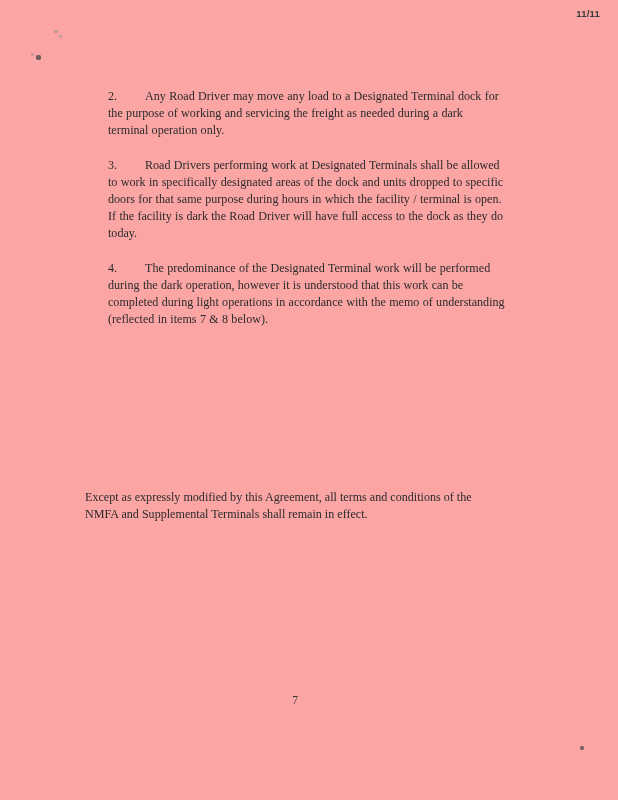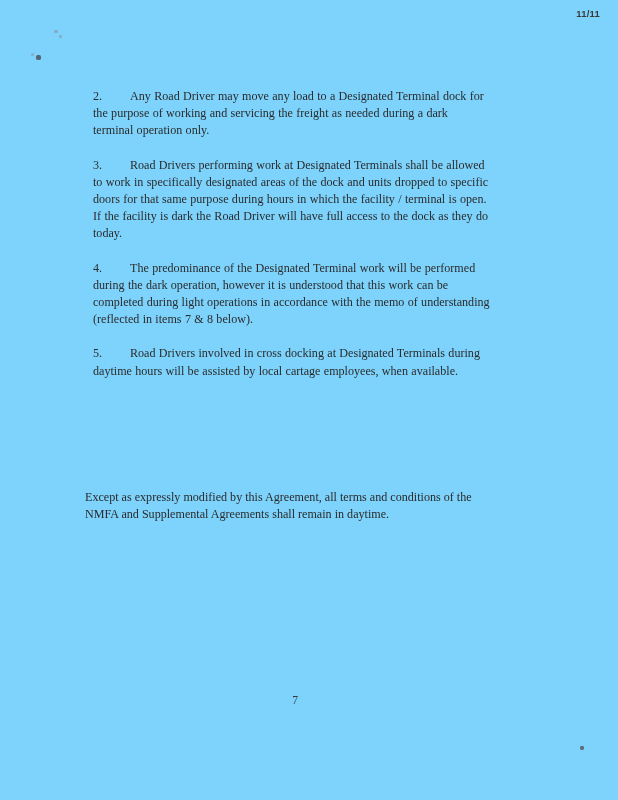--- a/index.html
+++ b/index.html
@@ -20,7 +20,7 @@
   .page {
     position: absolute;
     inset: 0;
-    background: #7dd3fc;
+    background: #fca5a5;
   }
 
   

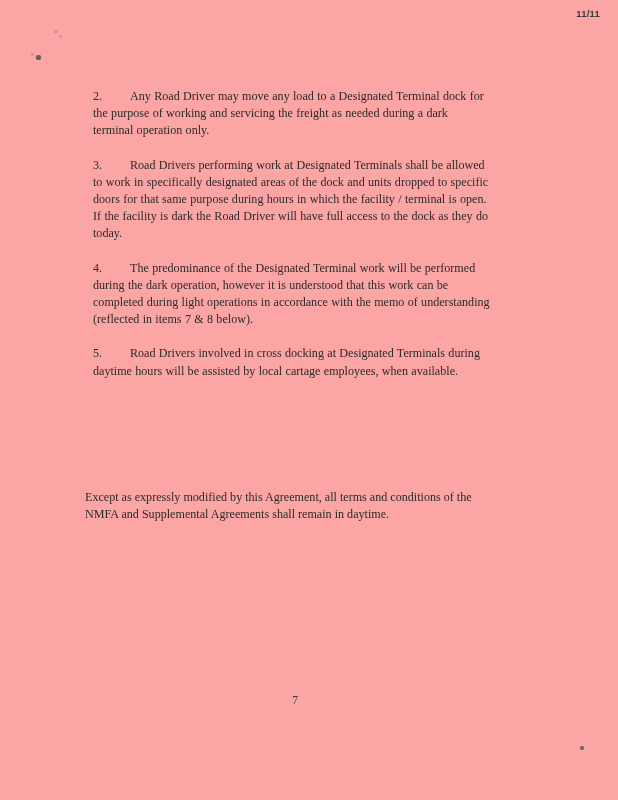--- a/index.html
+++ b/index.html
@@ -51,7 +51,7 @@
   
   .body-block {
     position: absolute;
-    left: 93px;
+    left: 108px;
     top: 88px;
     width: 398px;
   }

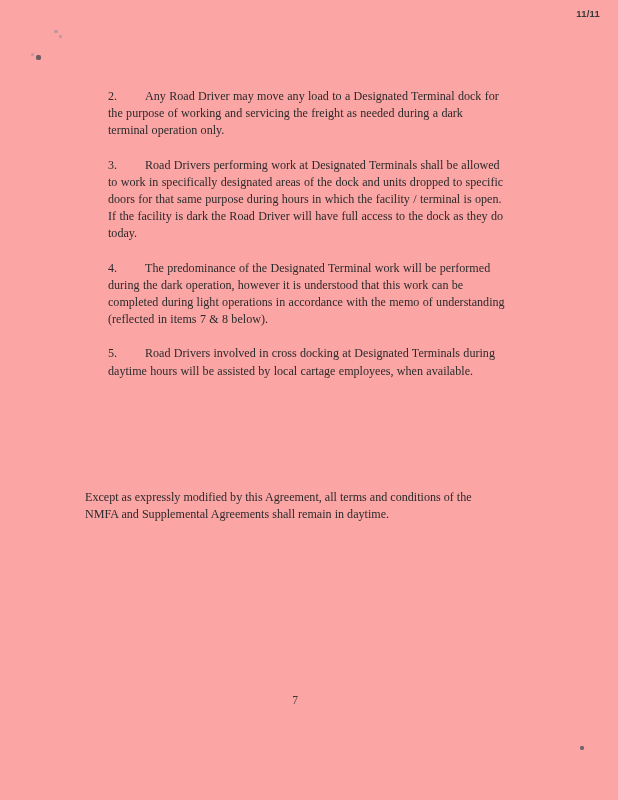--- a/index.html
+++ b/index.html
@@ -120,9 +120,6 @@
       <span class="num">4.</span><span>The predominance of the Designated Terminal work will be performed during the dark operation, however it is understood that this work can be completed during light operations in accordance with the memo of understanding (reflected in items 7 &amp; 8 below).</span>
     </p>
 
-    <p class="para">
-      <span class="num">5.</span><span>Road Drivers involved in cross docking at Designated Terminals during daytime hours will be assisted by local cartage employees, when available.</span>
-    </p>
 
 
 

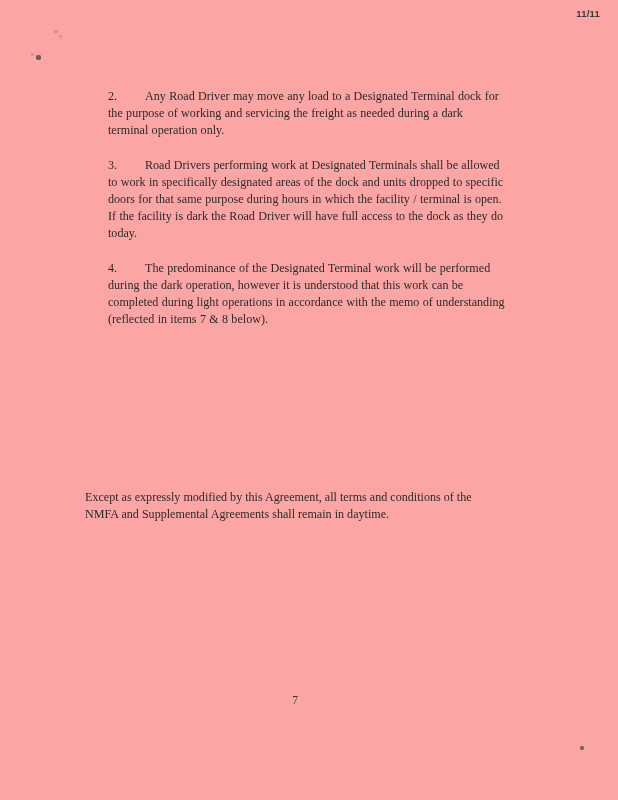--- a/index.html
+++ b/index.html
@@ -126,7 +126,7 @@
 
   </div>
 
-  <p class="closing">Except as expressly modified by this Agreement, all terms and conditions of the NMFA and Supplemental Agreements shall remain in daytime.</p>
+  <p class="closing">Except as expressly modified by this Agreement, all terms and conditions of the NMFA and Supplemental Terminals shall remain in effect.</p>
 
   <div class="page-number">7</div>
 

